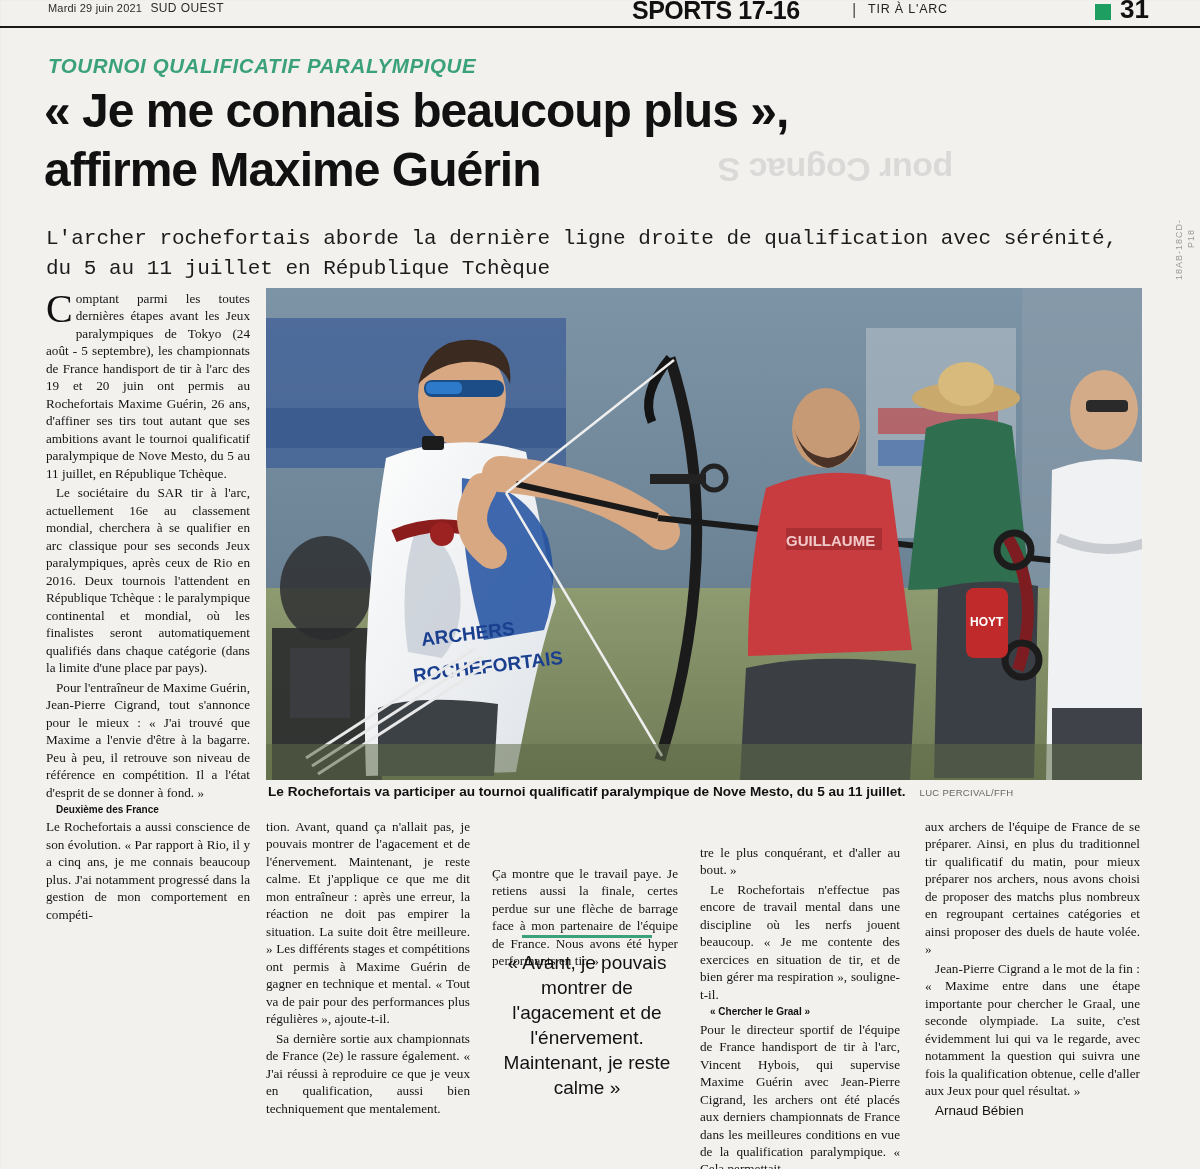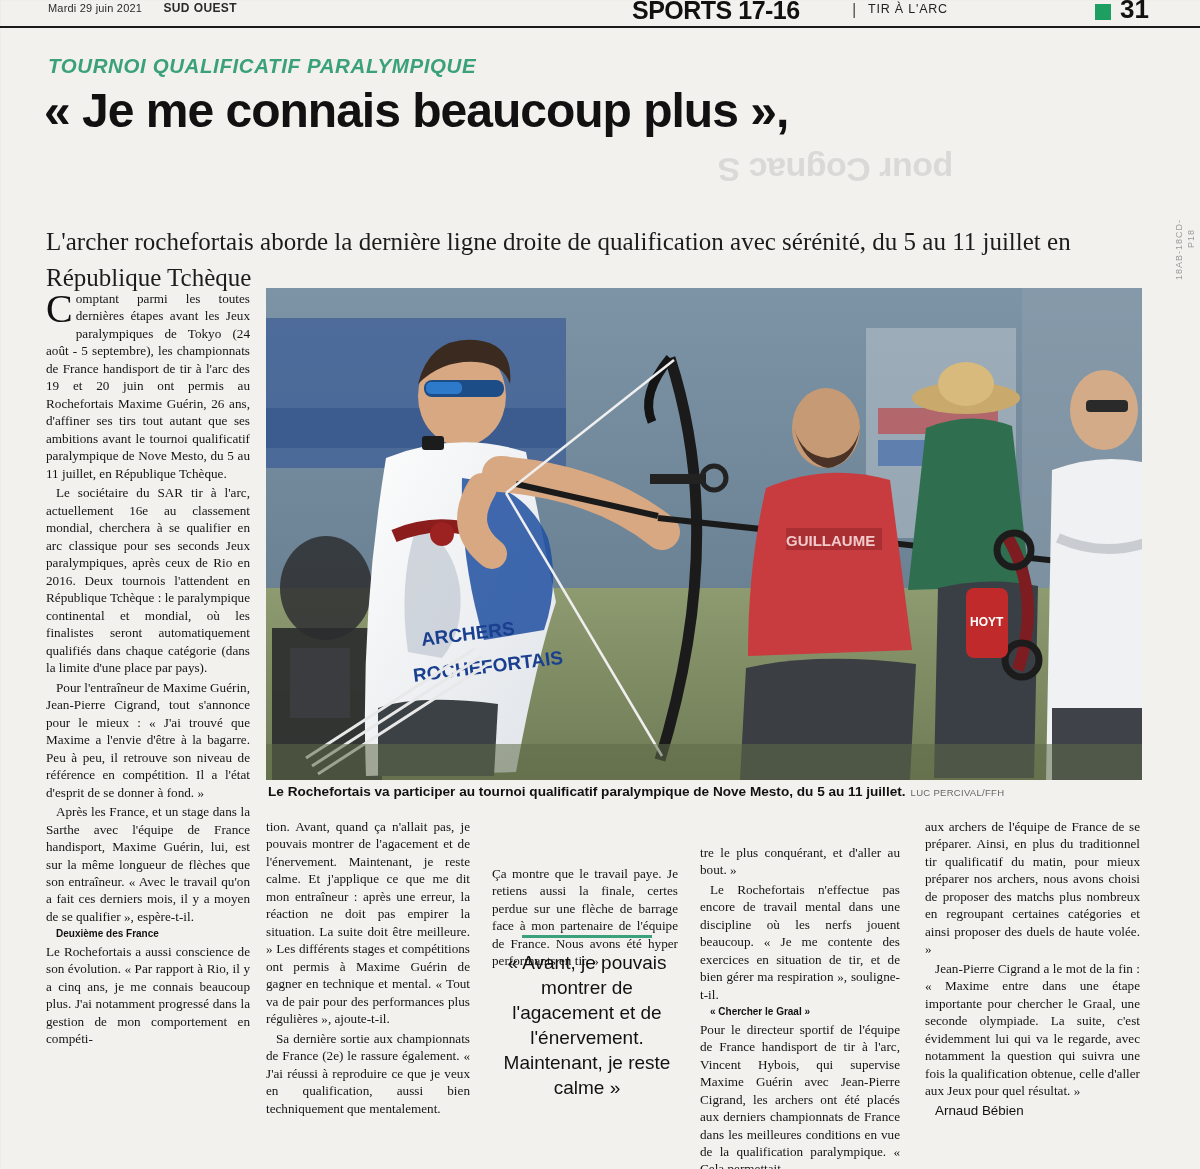--- a/index.html
+++ b/index.html
@@ -41,10 +41,10 @@
     color: #2b2b2b;
   }
   .masthead-left .paper {
-    font-weight: bold;
+    font-weight: normal;
     font-size: 12px;
     letter-spacing: 0.4px;
-    margin-left: 18px;
+    margin-left: 5px;
   }
   .masthead-center {
     position: absolute;

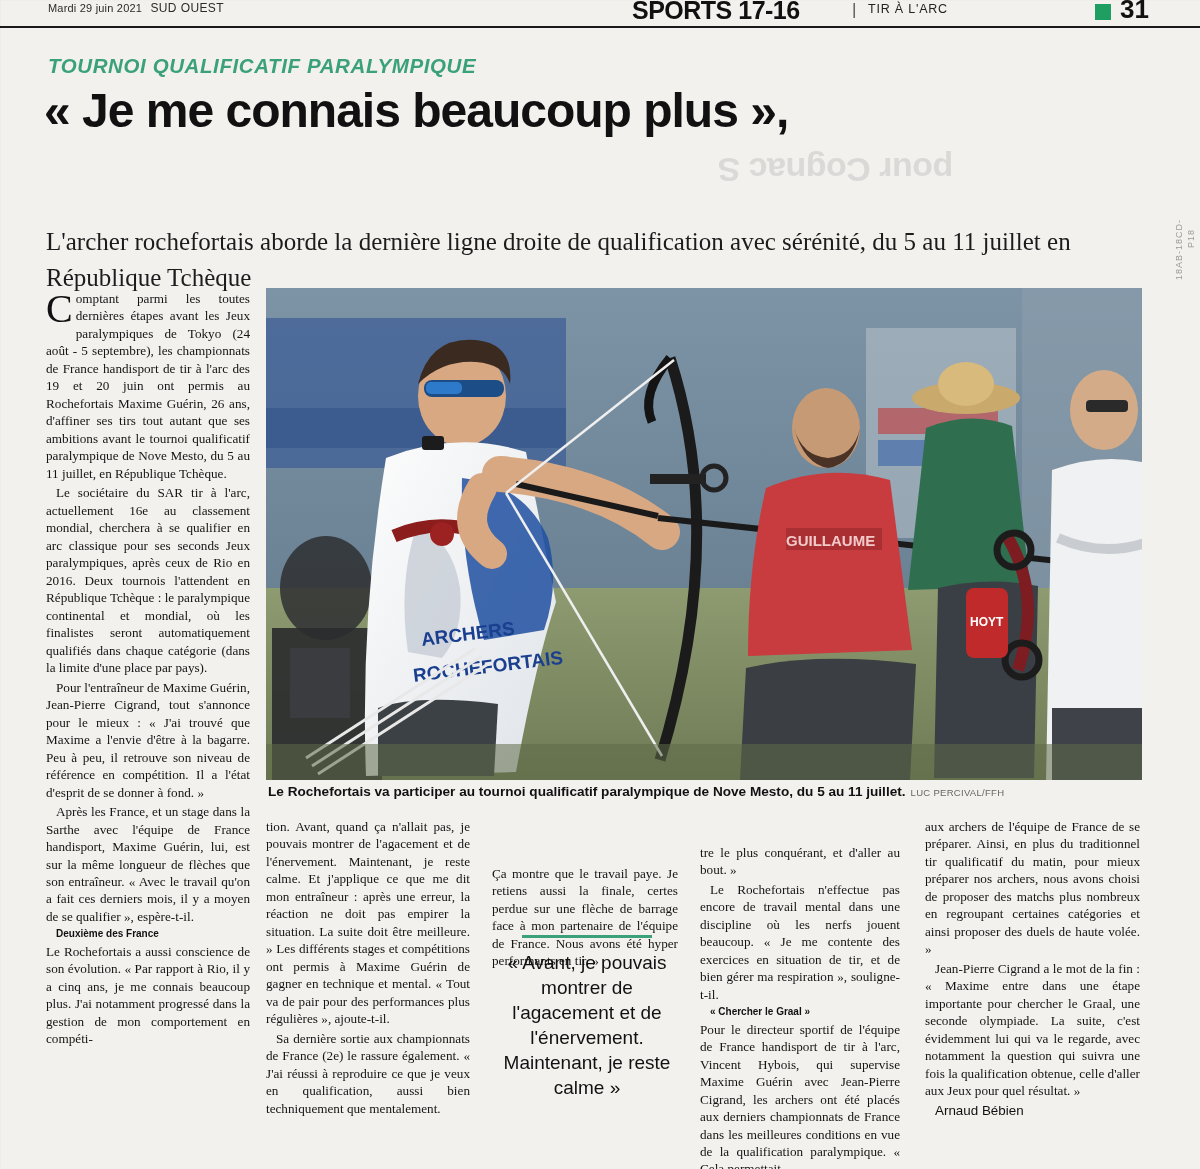--- a/index.html
+++ b/index.html
@@ -252,6 +252,7 @@
   <div class="kicker">TOURNOI QUALIFICATIF PARALYMPIQUE</div>
   <div class="headline">
     <div>« Je me connais beaucoup plus »,</div>
+    <div>affirme Maxime Guérin</div>
   </div>
   <div class="standfirst">L'archer rochefortais aborde la dernière ligne droite de qualification avec sérénité, du 5 au 11 juillet en République Tchèque</div>
 

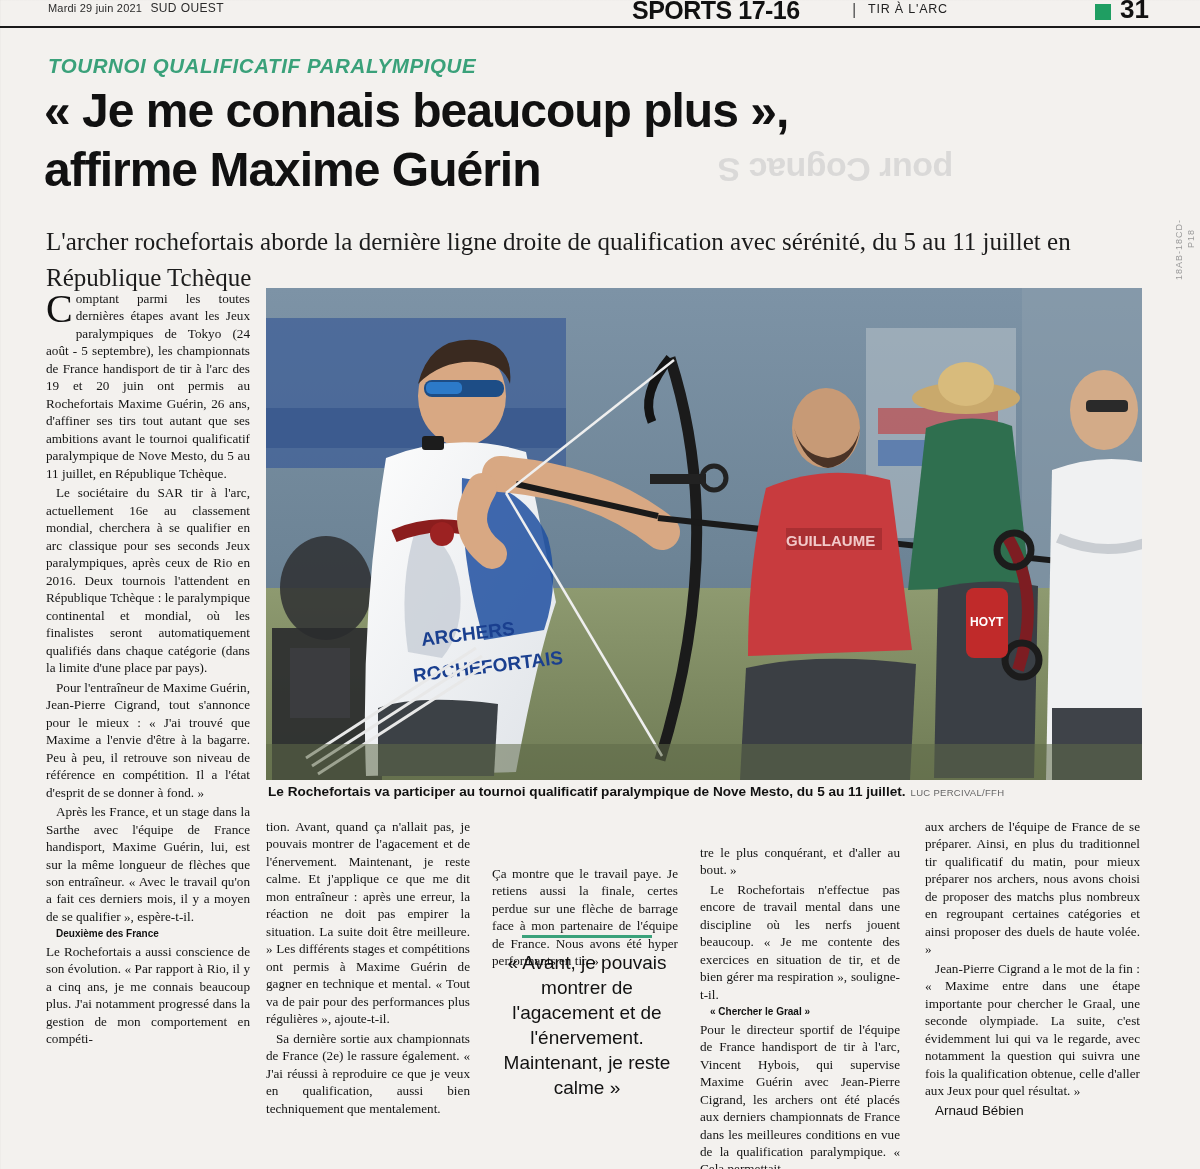--- a/index.html
+++ b/index.html
@@ -111,8 +111,8 @@
     position: absolute;
     left: 46px; top: 224px;
     width: 1090px;
-    font-family: Liberation Serif, serif;
-    font-size: 25px;
+    font-family: Liberation Mono, monospace;
+    font-size: 21px;
     line-height: 1.44;
     color: #1c1c1c;
   }

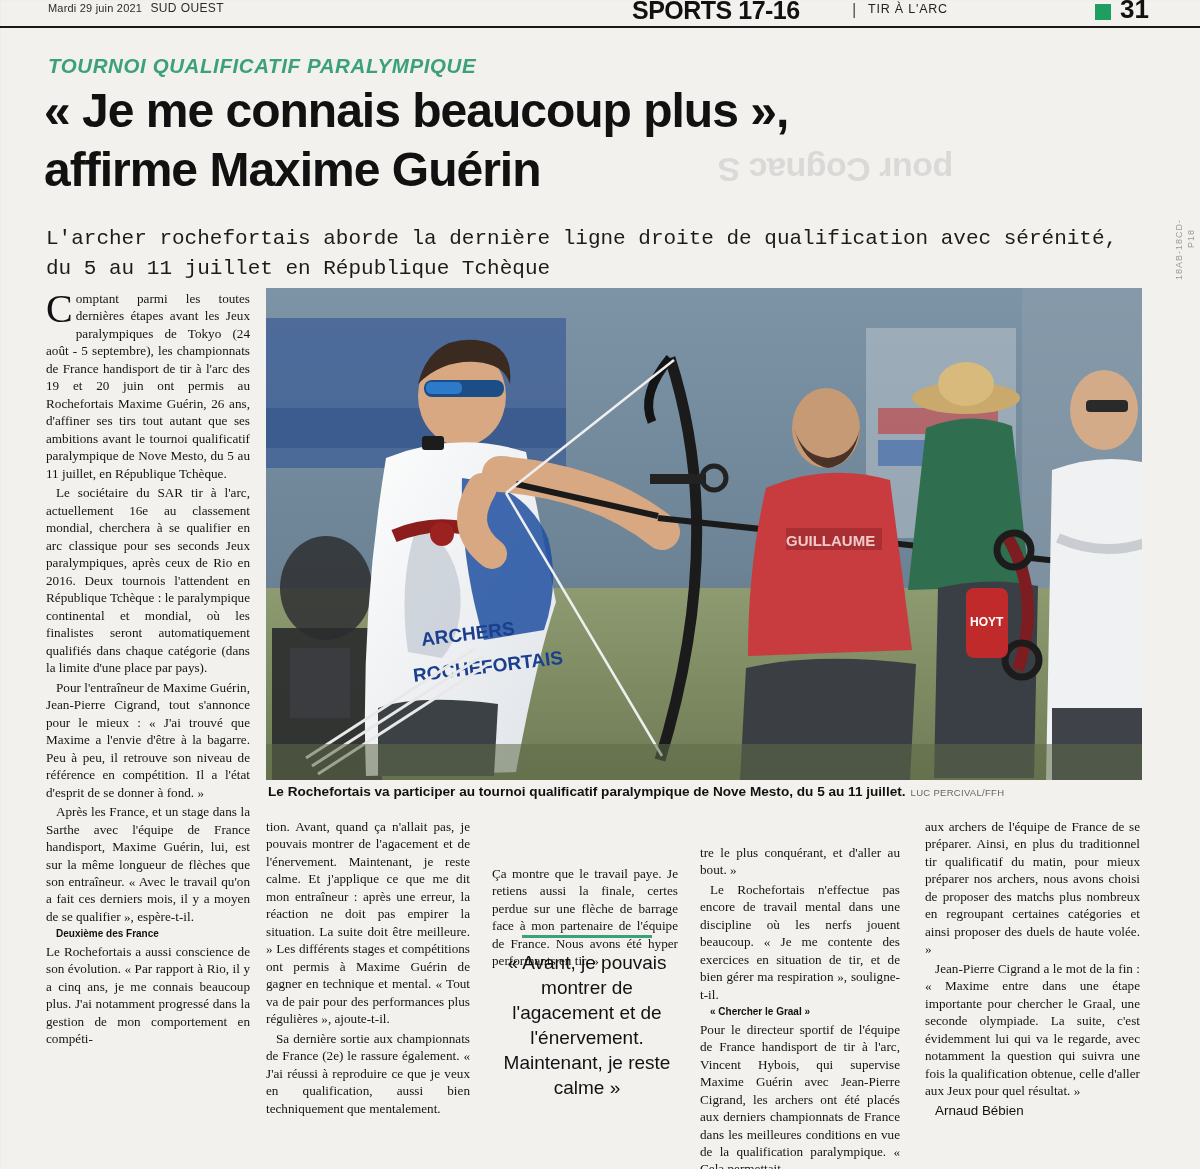--- a/index.html
+++ b/index.html
@@ -139,7 +139,7 @@
     font-size: 9.5px;
     color: #666;
     letter-spacing: 0.3px;
-    margin-left: 5px;
+    margin-left: 14px;
   }
   
   .col {

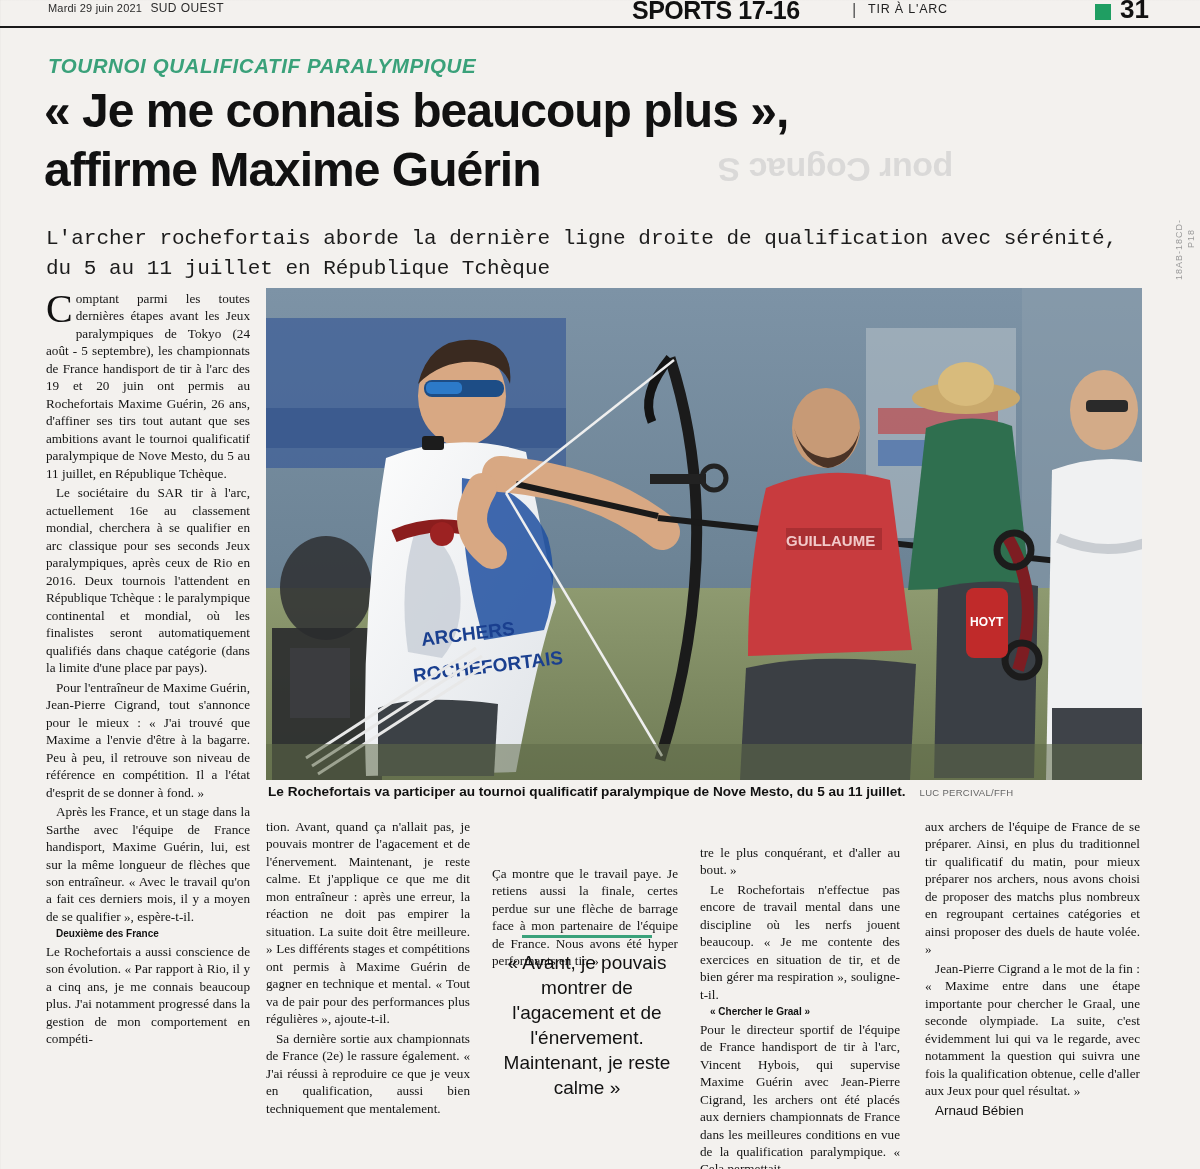--- a/index.html
+++ b/index.html
@@ -363,7 +363,6 @@
     <p class="first dropcap-para"><span class="dropcap">C</span><span>omptant parmi les toutes dernières étapes avant les Jeux paralympiques de Tokyo (24 août - 5 septembre), les championnats de France handisport de tir à l'arc des 19 et 20 juin ont permis au Rochefortais Maxime Guérin, 26 ans, d'affiner ses tirs tout autant que ses ambitions avant le tournoi qualificatif paralympique de Nove Mesto, du 5 au 11 juillet, en République Tchèque.</span></p>
     <p>Le sociétaire du SAR tir à l'arc, actuellement 16e au classement mondial, cherchera à se qualifier en arc classique pour ses seconds Jeux paralympiques, après ceux de Rio en 2016. Deux tournois l'attendent en République Tchèque : le paralympique continental et mondial, où les finalistes seront automatiquement qualifiés dans chaque catégorie (dans la limite d'une place par pays).</p>
     <p>Pour l'entraîneur de Maxime Guérin, Jean-Pierre Cigrand, tout s'annonce pour le mieux : « J'ai trouvé que Maxime a l'envie d'être à la bagarre. Peu à peu, il retrouve son niveau de référence en compétition. Il a l'état d'esprit de se donner à fond. »</p>
-    <p>Après les France, et un stage dans la Sarthe avec l'équipe de France handisport, Maxime Guérin, lui, est sur la même longueur de flèches que son entraîneur. « Avec le travail qu'on a fait ces derniers mois, il y a moyen de se qualifier », espère-t-il.</p>
     <p class="subhead">Deuxième des France</p>
     <p class="first">Le Rochefortais a aussi conscience de son évolution. « Par rapport à Rio, il y a cinq ans, je me connais beaucoup plus. J'ai notamment progressé dans la gestion de mon comportement en compéti-</p>
   </div>

